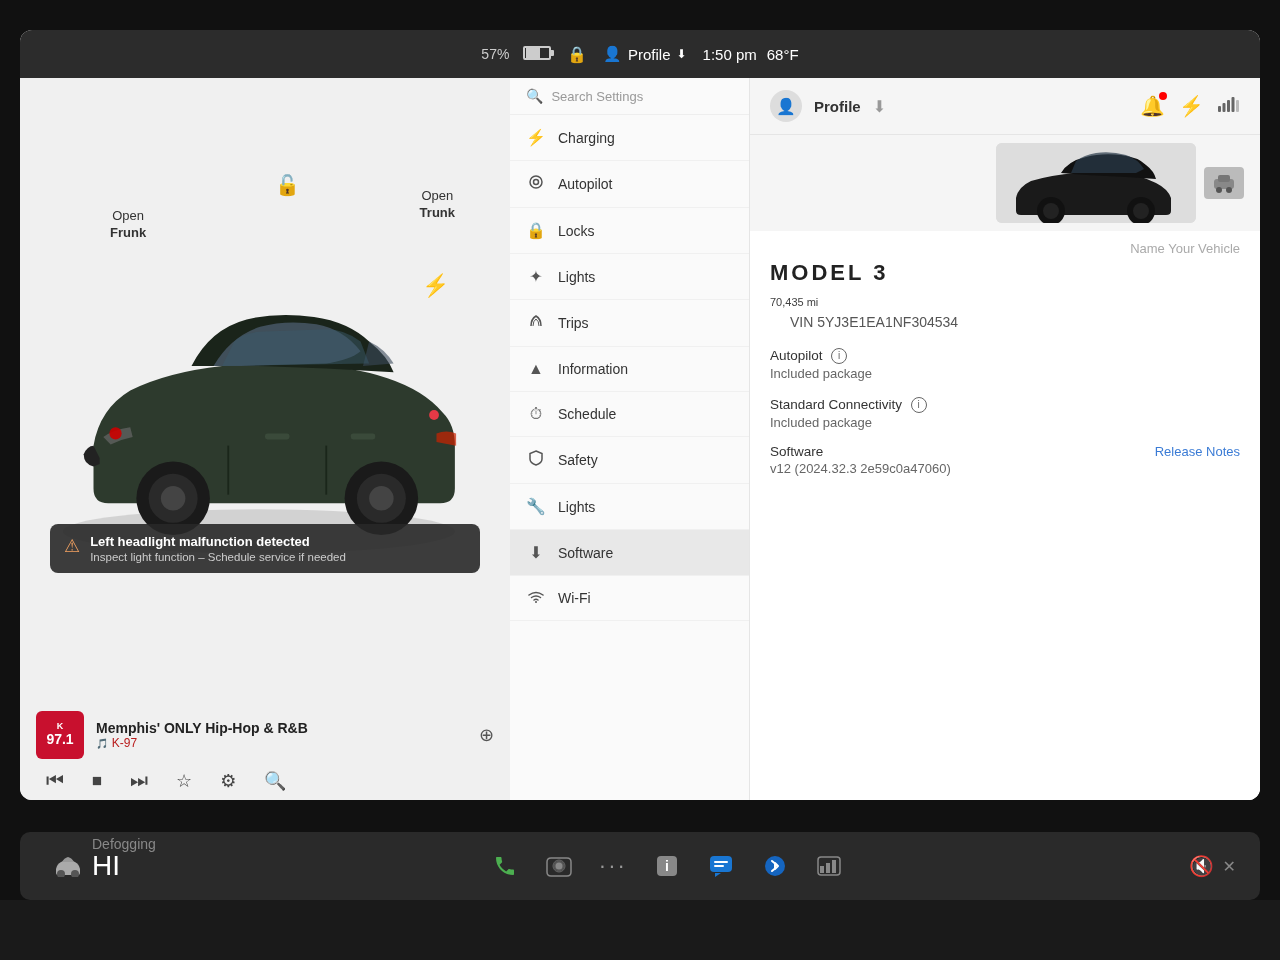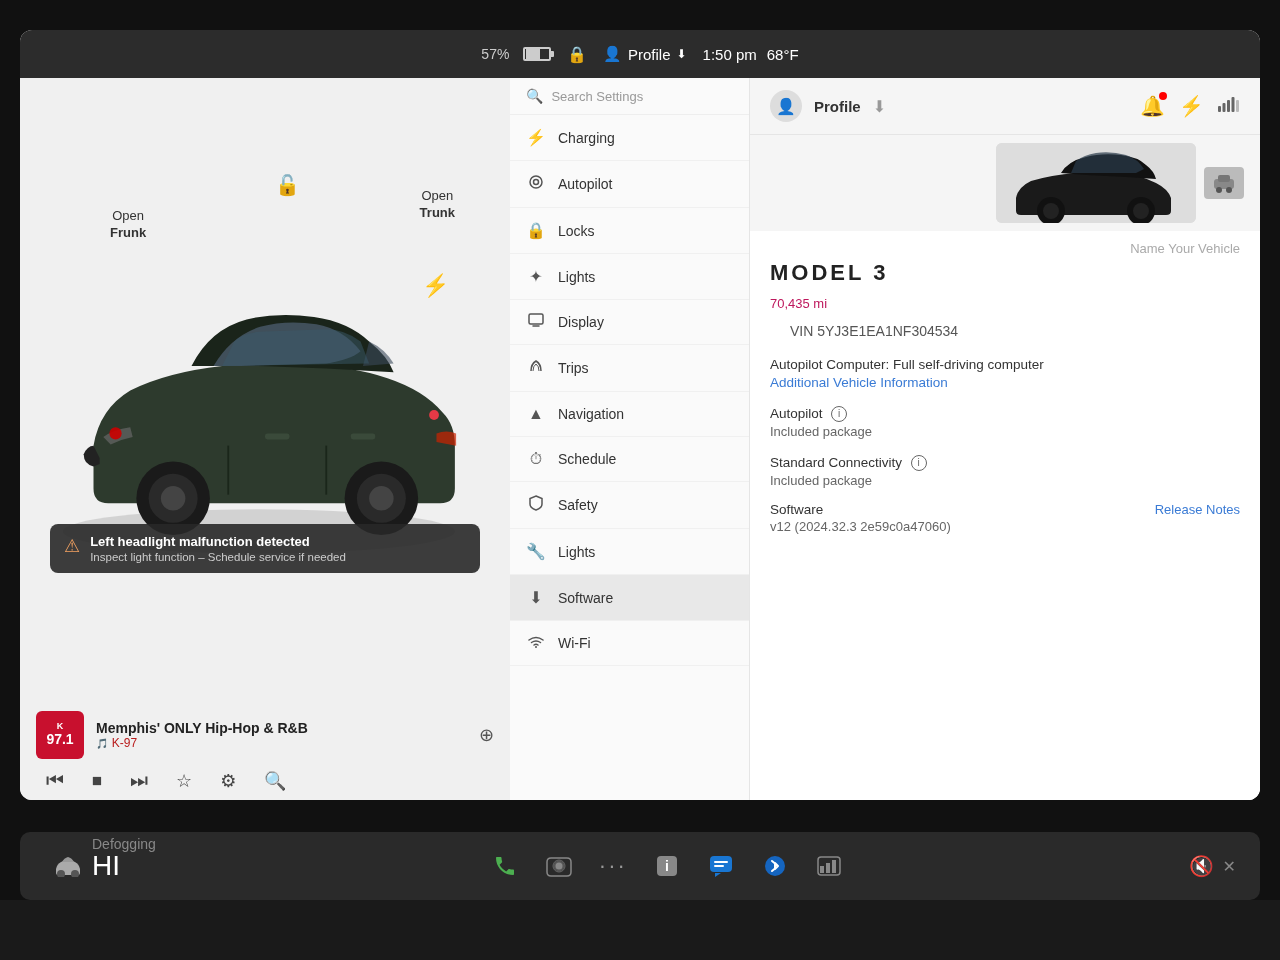--- a/index.html
+++ b/index.html
@@ -45,7 +45,7 @@
 
     .status-bar .battery-area {
       display: flex;
-      align-items: center;
+      align-items: flex-start;
       gap: 14px;
     }
 

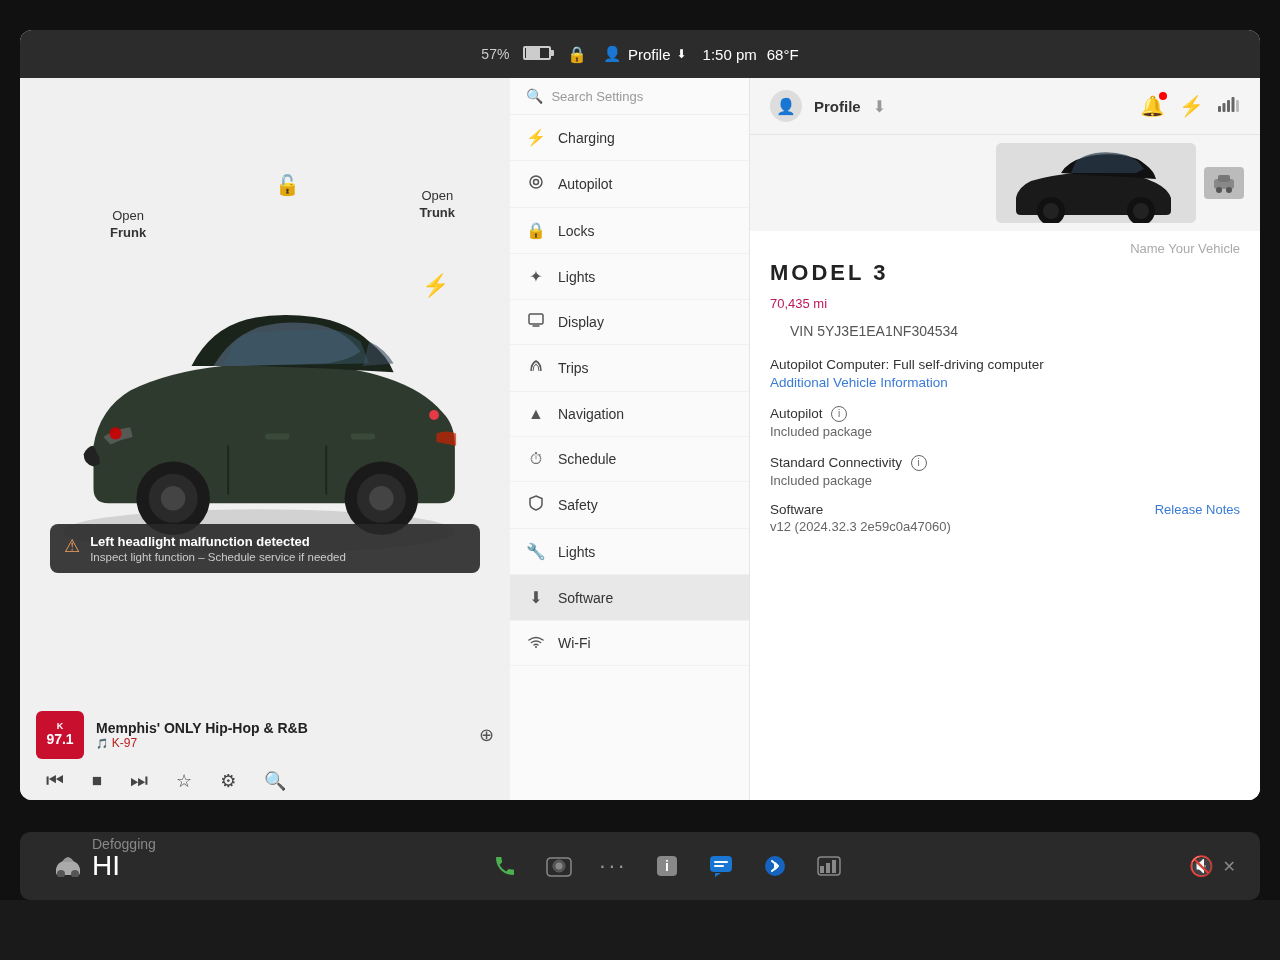--- a/index.html
+++ b/index.html
@@ -410,9 +410,9 @@
     }
 
     .mileage {
-      font-size: 13px;
-      color: #be185d;
-      margin-bottom: 12px;
+      font-size: 11px;
+      color: #404040;
+      margin-bottom: 6px;
     }
 
     .vin {

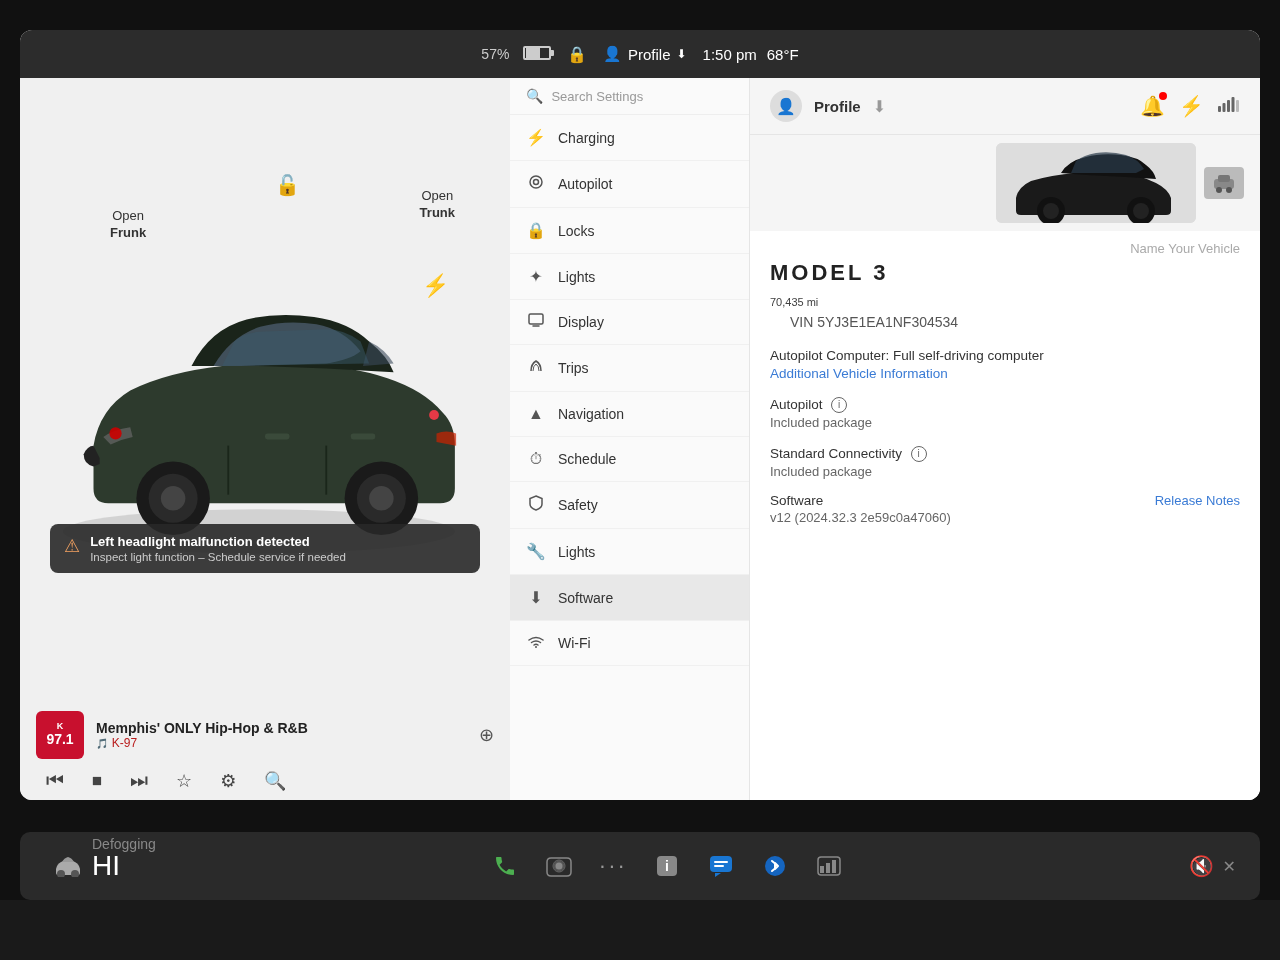--- a/index.html
+++ b/index.html
@@ -694,15 +694,6 @@
             <div class="menu-item">
               <span class="menu-item-icon">✦</span>
               <span>Lights</span>
-            </div>
-            <div class="menu-item">
-              <span class="menu-item-icon">
-                <svg width="16" height="14" viewBox="0 0 16 14" fill="none">
-                  <rect x="1" y="1" width="14" height="10" rx="1.5" stroke="#555" stroke-width="1.5" fill="none"></rect>
-                  <path d="M5 13 H11" stroke="#555" stroke-width="1.5" stroke-linecap="round"></path>
-                </svg>
-              </span>
-              <span>Display</span>
             </div>
             <div class="menu-item">
               <span class="menu-item-icon">

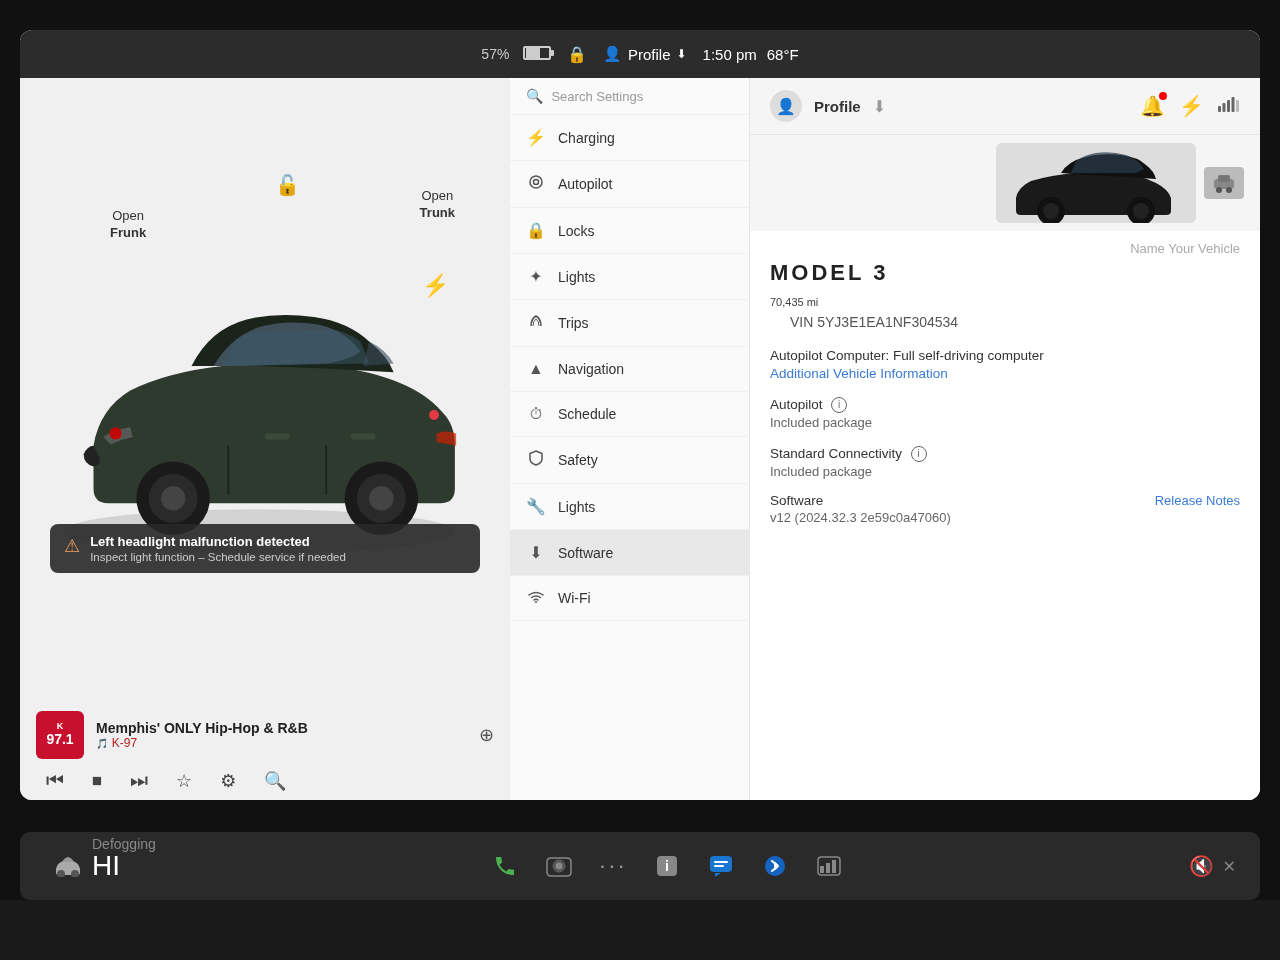--- a/index.html
+++ b/index.html
@@ -804,10 +804,6 @@
               <div class="mileage">70,435 mi</div>
               <div class="vin">VIN 5YJ3E1EA1NF304534</div>
 
-              <div class="info-section">
-                <span class="info-label">Autopilot Computer: Full self-driving computer</span>
-                <a class="info-link">Additional Vehicle Information</a>
-              </div>
 
               <div class="info-section">
                 <span class="info-label">Autopilot</span>

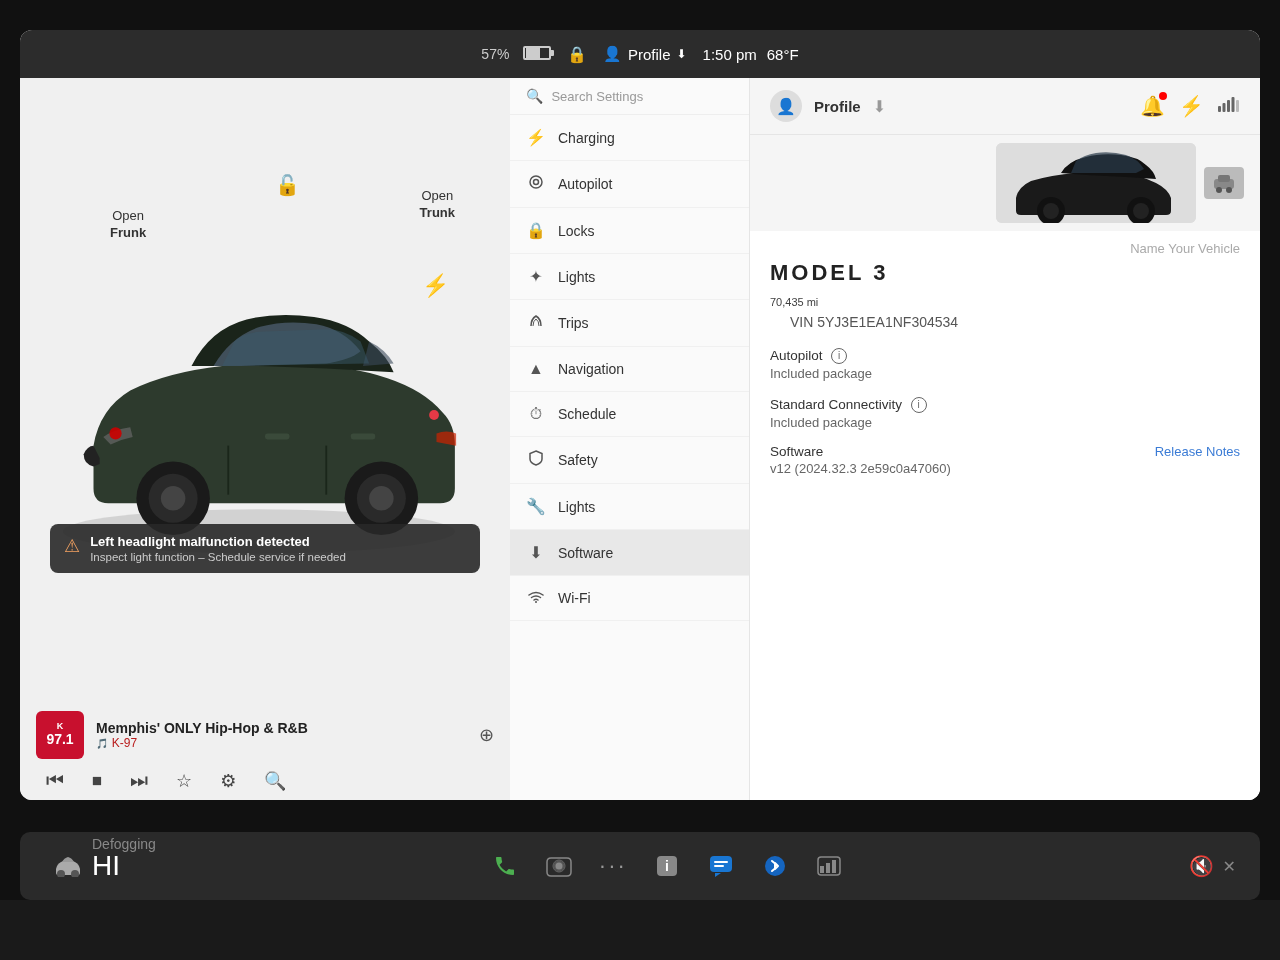--- a/index.html
+++ b/index.html
@@ -706,7 +706,7 @@
             </div>
             <div class="menu-item">
               <span class="menu-item-icon">▲</span>
-              <span>Navigation</span>
+              <span>Information</span>
             </div>
             <div class="menu-item">
               <span class="menu-item-icon">⏱</span>

